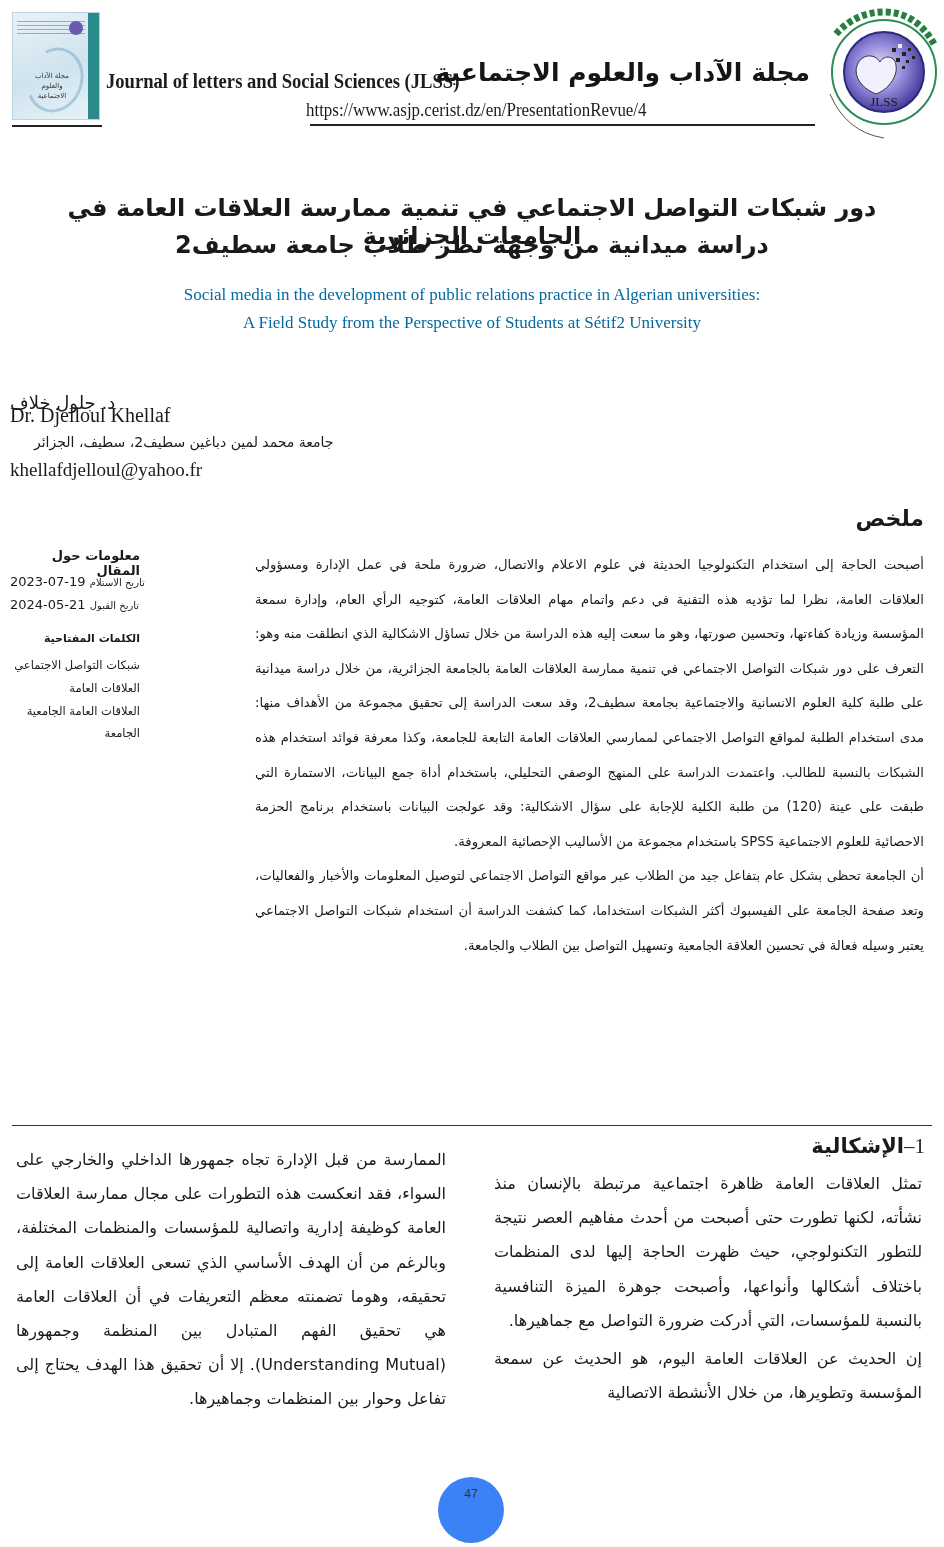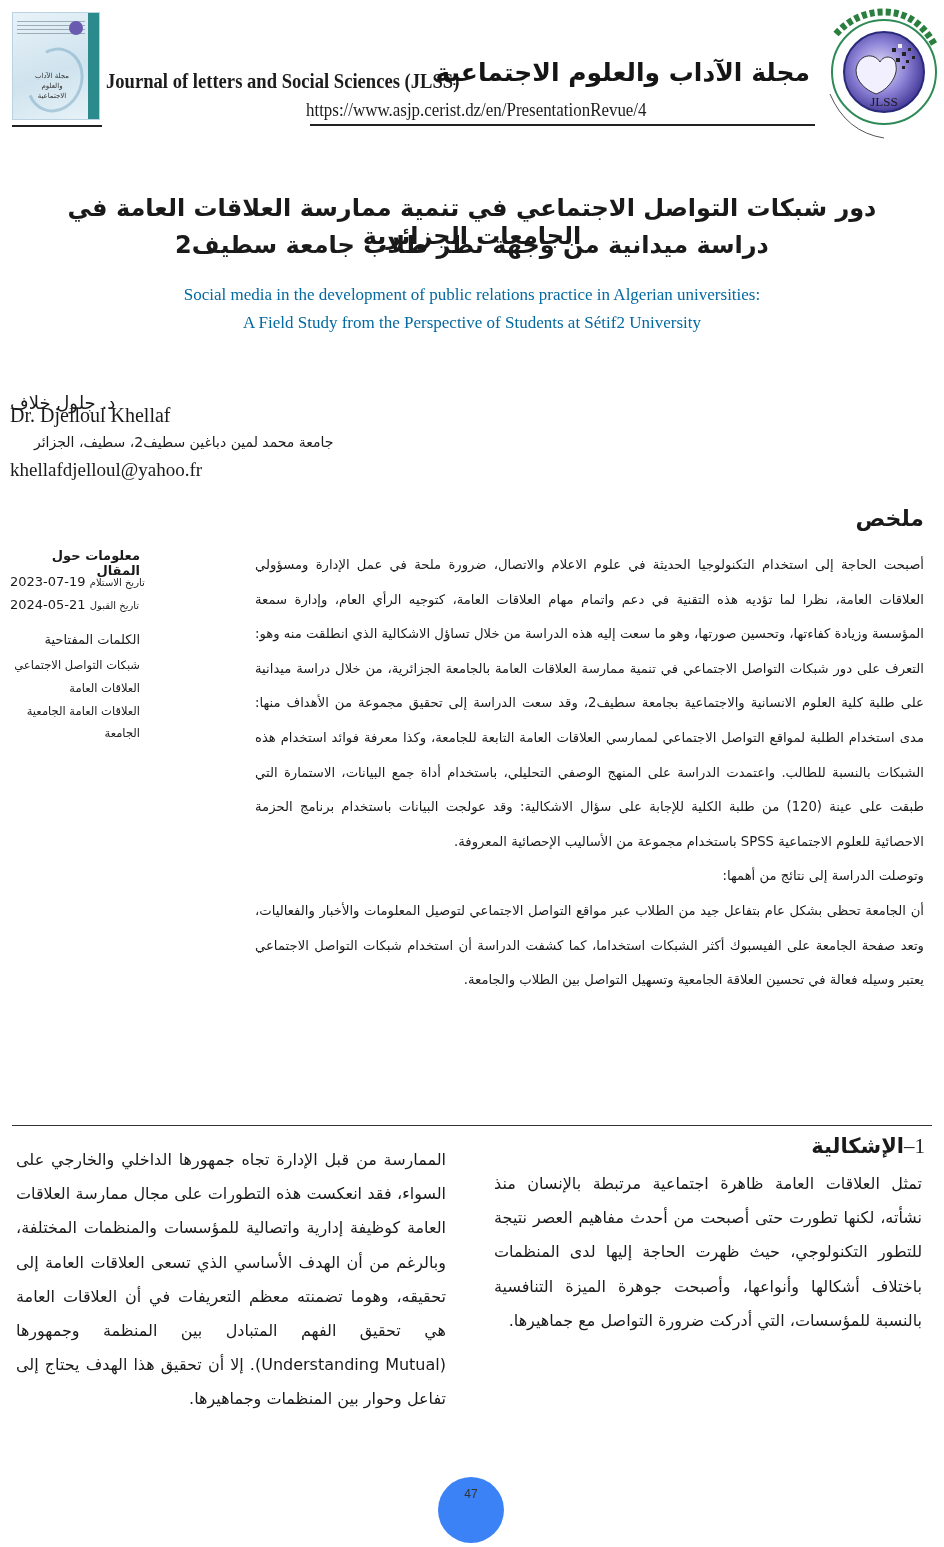--- a/index.html
+++ b/index.html
@@ -40,7 +40,7 @@
   .date-row .lbl { font-size:10px; }
   .d1 { left:10px; top:574px; }
   .d2 { left:10px; top:597px; }
-  .kw-head { top:632px; font-weight:normal; font-size:13px; }
+  .kw-head { top:632px; font-weight:bold; font-size:11px; }
   .kw { font-size:11.5px; }
   .k1 { top:658px; } .k2 { top:681px; } .k3 { top:704px; } .k4 { top:726px; }
 

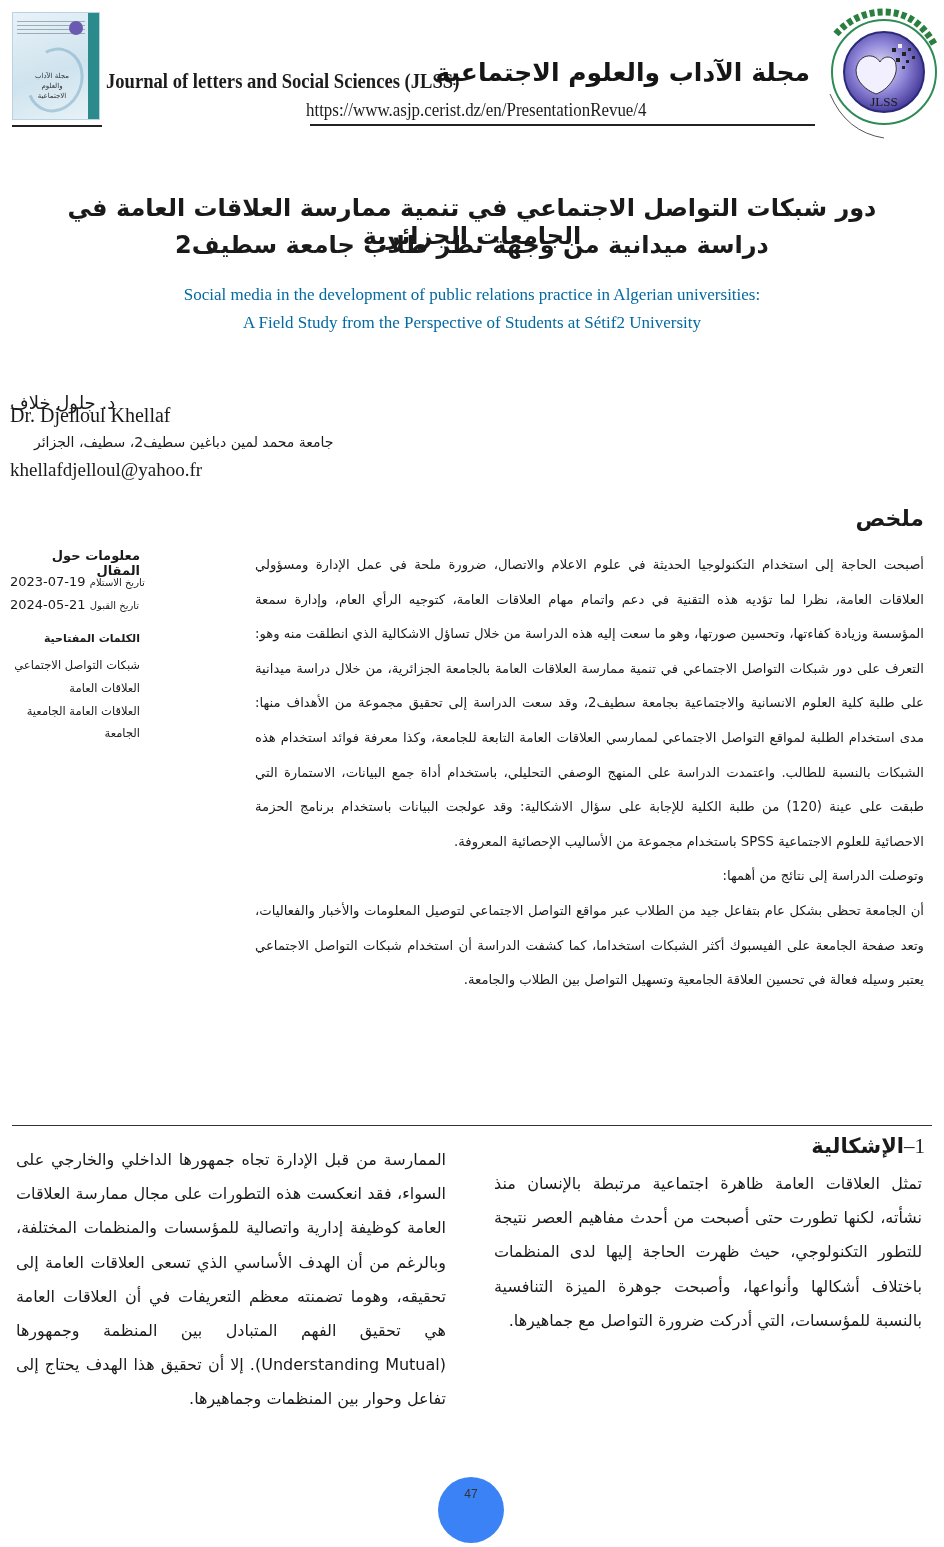--- a/index.html
+++ b/index.html
@@ -133,7 +133,6 @@
 <div class="abs abs-head">ملخص</div>
 <div class="abs abstract">
   <p>أصبحت الحاجة إلى استخدام التكنولوجيا الحديثة في علوم الاعلام والاتصال، ضرورة ملحة في عمل الإدارة ومسؤولي العلاقات العامة، نظرا لما تؤديه هذه التقنية في دعم واتمام مهام العلاقات العامة، كتوجيه الرأي العام، وإدارة سمعة المؤسسة وزيادة كفاءتها، وتحسين صورتها، وهو ما سعت إليه هذه الدراسة من خلال تساؤل الاشكالية الذي انطلقت منه وهو: التعرف على دور شبكات التواصل الاجتماعي في تنمية ممارسة العلاقات العامة بالجامعة الجزائرية، من خلال دراسة ميدانية على طلبة كلية العلوم الانسانية والاجتماعية بجامعة سطيف2، وقد سعت الدراسة إلى تحقيق مجموعة من الأهداف منها: مدى استخدام الطلبة لمواقع التواصل الاجتماعي لممارسي العلاقات العامة التابعة للجامعة، وكذا معرفة فوائد استخدام هذه الشبكات بالنسبة للطالب. واعتمدت الدراسة على المنهج الوصفي التحليلي، باستخدام أداة جمع البيانات، الاستمارة التي طبقت على عينة (120) من طلبة الكلية للإجابة على سؤال الاشكالية: وقد عولجت البيانات باستخدام برنامج الحزمة الاحصائية للعلوم الاجتماعية SPSS باستخدام مجموعة من الأساليب الإحصائية المعروفة.</p>
-  <p>وتوصلت الدراسة إلى نتائج من أهمها:</p>
   <p>أن الجامعة تحظى بشكل عام بتفاعل جيد من الطلاب عبر مواقع التواصل الاجتماعي لتوصيل المعلومات والأخبار والفعاليات، وتعد صفحة الجامعة على الفيسبوك أكثر الشبكات استخداما، كما كشفت الدراسة أن استخدام شبكات التواصل الاجتماعي يعتبر وسيله فعالة في تحسين العلاقة الجامعية وتسهيل التواصل بين الطلاب والجامعة.</p>
 </div>
 

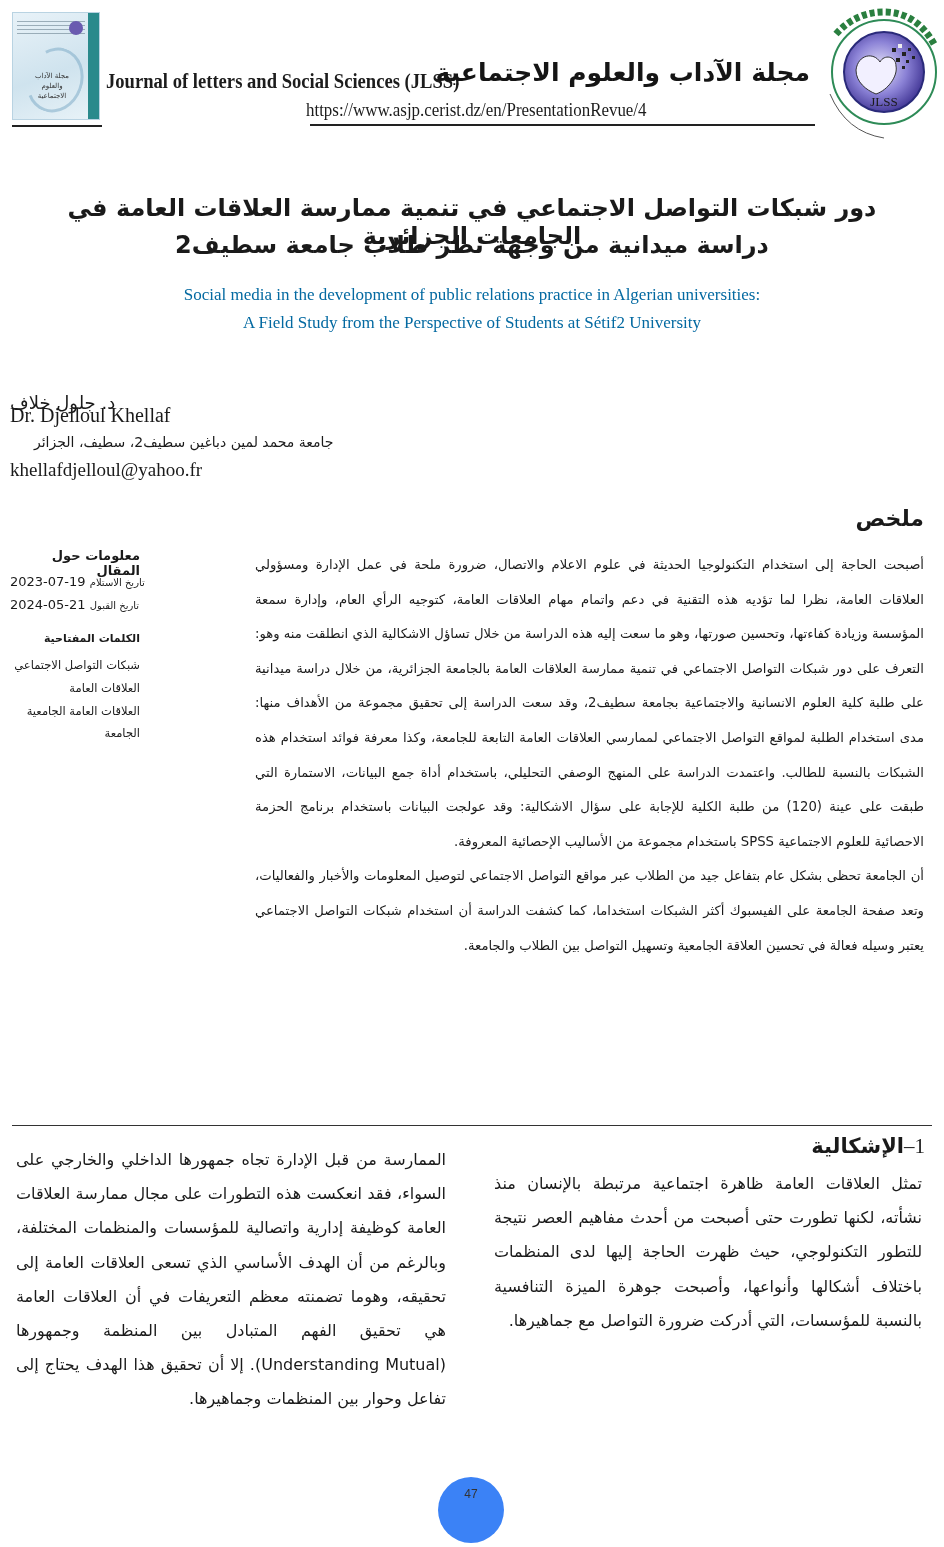--- a/index.html
+++ b/index.html
@@ -143,6 +143,7 @@
 </div>
 <div class="abs col-right">
   <p>تمثل العلاقات العامة ظاهرة اجتماعية مرتبطة بالإنسان منذ نشأته، لكنها تطورت حتى أصبحت من أحدث مفاهيم العصر نتيجة للتطور التكنولوجي، حيث ظهرت الحاجة إليها لدى المنظمات باختلاف أشكالها وأنواعها، وأصبحت جوهرة الميزة التنافسية بالنسبة للمؤسسات، التي أدركت ضرورة التواصل مع جماهيرها.</p>
+  <p>إن الحديث عن العلاقات العامة اليوم، هو الحديث عن سمعة المؤسسة وتطويرها، من خلال الأنشطة الاتصالية</p>
 </div>
 <div class="abs col-left">
   <p>الممارسة من قبل الإدارة تجاه جمهورها الداخلي والخارجي على السواء، فقد انعكست هذه التطورات على مجال ممارسة العلاقات العامة كوظيفة إدارية واتصالية للمؤسسات والمنظمات المختلفة، وبالرغم من أن الهدف الأساسي الذي تسعى العلاقات العامة إلى تحقيقه، وهوما تضمنته معظم التعريفات في أن العلاقات العامة هي تحقيق الفهم المتبادل بين المنظمة وجمهورها (Understanding Mutual). إلا أن تحقيق هذا الهدف يحتاج إلى تفاعل وحوار بين المنظمات وجماهيرها.</p>

